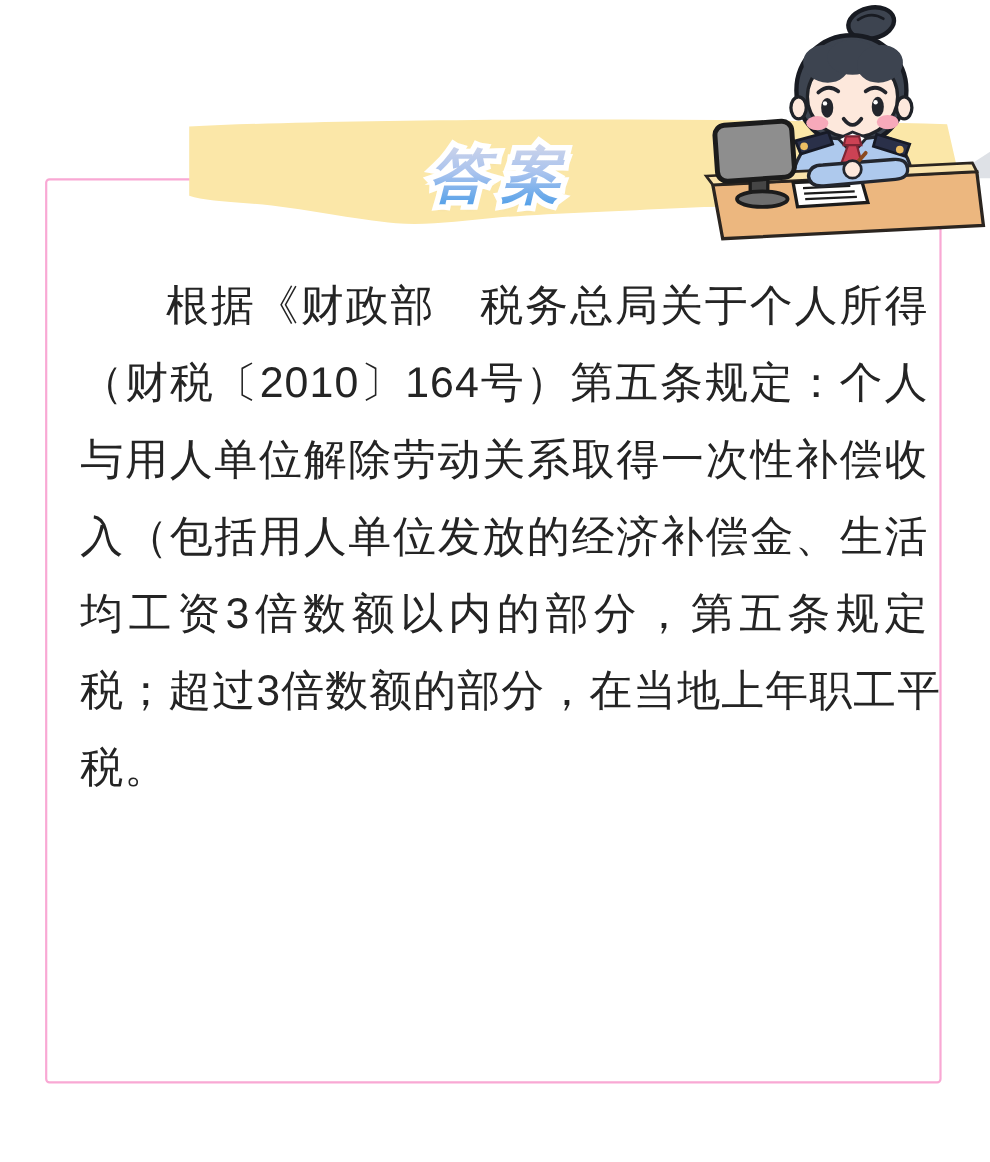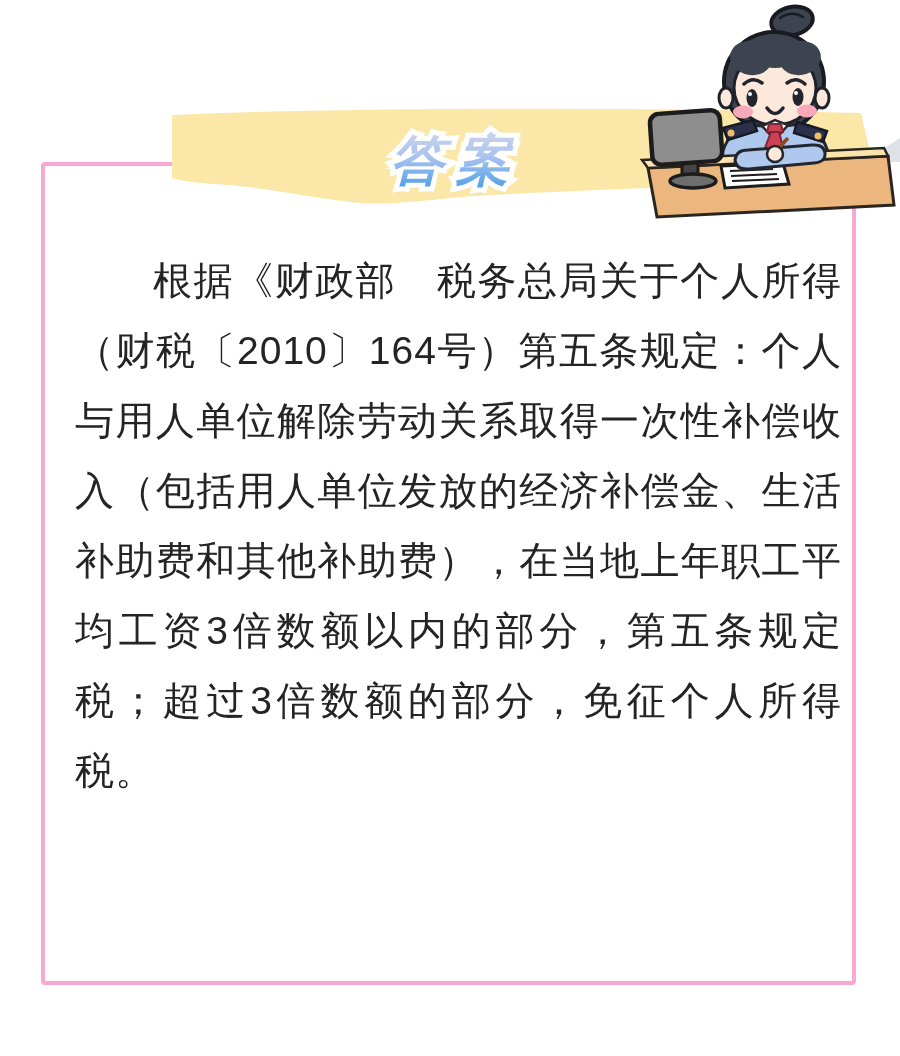--- a/index.html
+++ b/index.html
@@ -8,7 +8,7 @@
 
   
   .answer-box{position:absolute;left:41px;top:162px;width:815px;height:823px;
-      box-sizing:border-box;border:4px solid #f9a8d4;border-radius:4px;background:#fff;
+      box-sizing:border-box;border:2px solid #f9a8d4;border-radius:4px;background:#fff;
       padding:80px 10px 0 30px;z-index:1;overflow:hidden;}
   .line{font-size:39px;line-height:70px;color:#242424;letter-spacing:1px;
         white-space:nowrap;font-weight:400;}

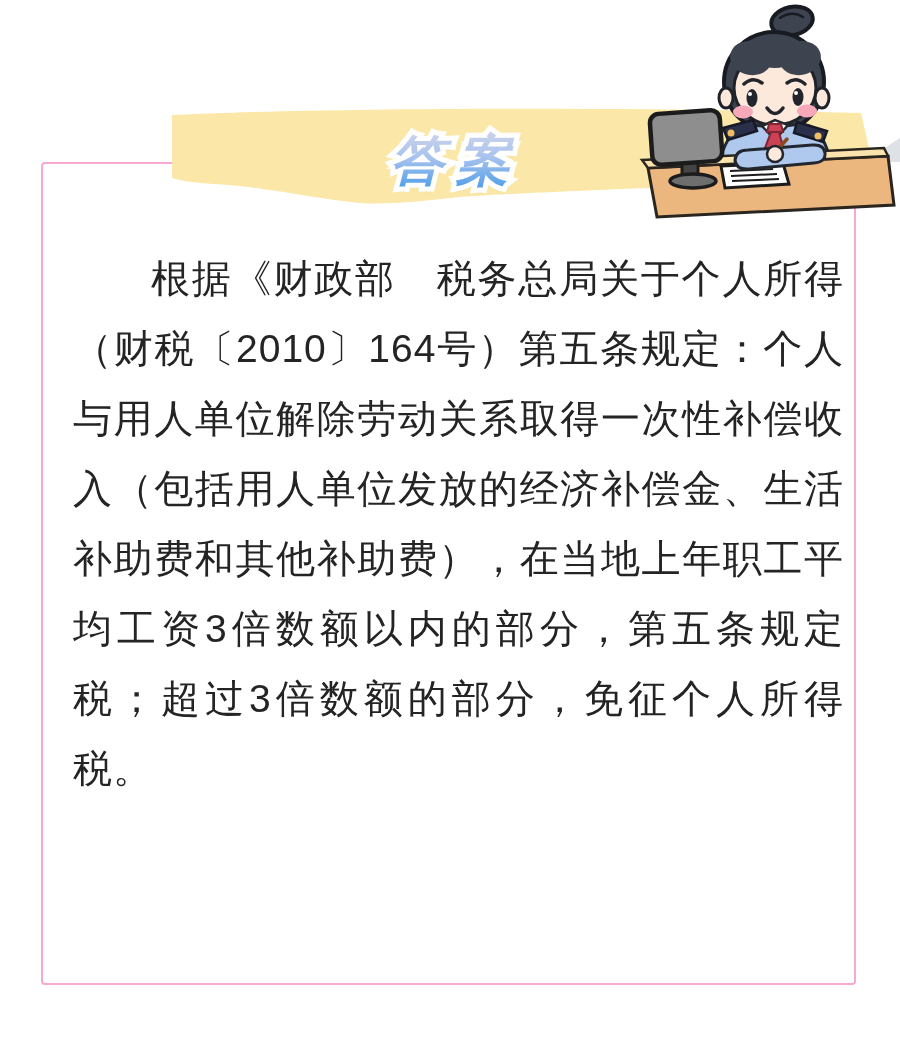--- a/index.html
+++ b/index.html
@@ -40,7 +40,6 @@
     <div class="line just">（财税〔2010〕164号）第五条规定：个人</div>
     <div class="line just">与用人单位解除劳动关系取得一次性补偿收</div>
     <div class="line just">入（包括用人单位发放的经济补偿金、生活</div>
-    <div class="line just">补助费和其他补助费），在当地上年职工平</div>
     <div class="line just">均工资3倍数额以内的部分，第五条规定</div>
     <div class="line just">税；超过3倍数额的部分，免征个人所得</div>
     <div class="line">税。</div>

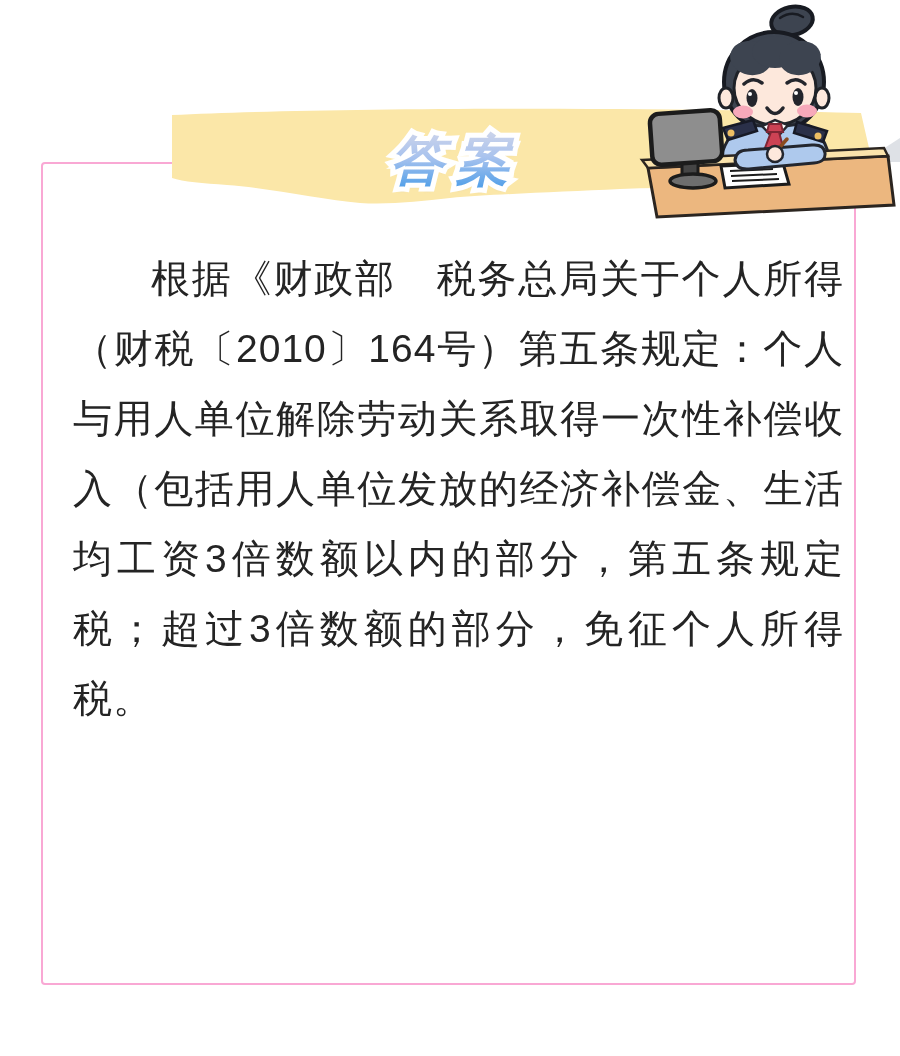--- a/index.html
+++ b/index.html
@@ -41,7 +41,7 @@
     <div class="line just">与用人单位解除劳动关系取得一次性补偿收</div>
     <div class="line just">入（包括用人单位发放的经济补偿金、生活</div>
     <div class="line just">均工资3倍数额以内的部分，第五条规定</div>
-    <div class="line just">税；超过3倍数额的部分，免征个人所得</div>
+    <div class="line just">税；超过3倍数额的部分，在当地上年职工平</div>
     <div class="line">税。</div>
   </div>
 

